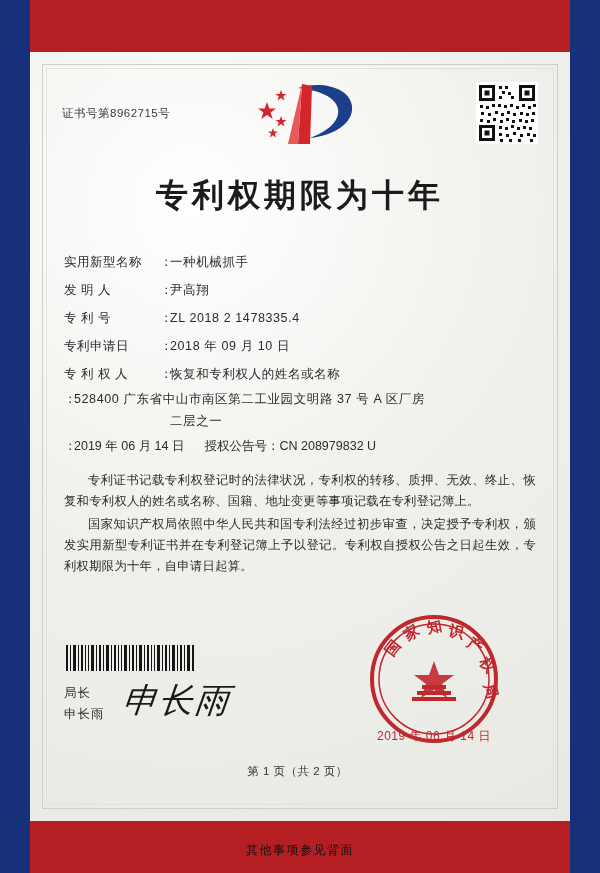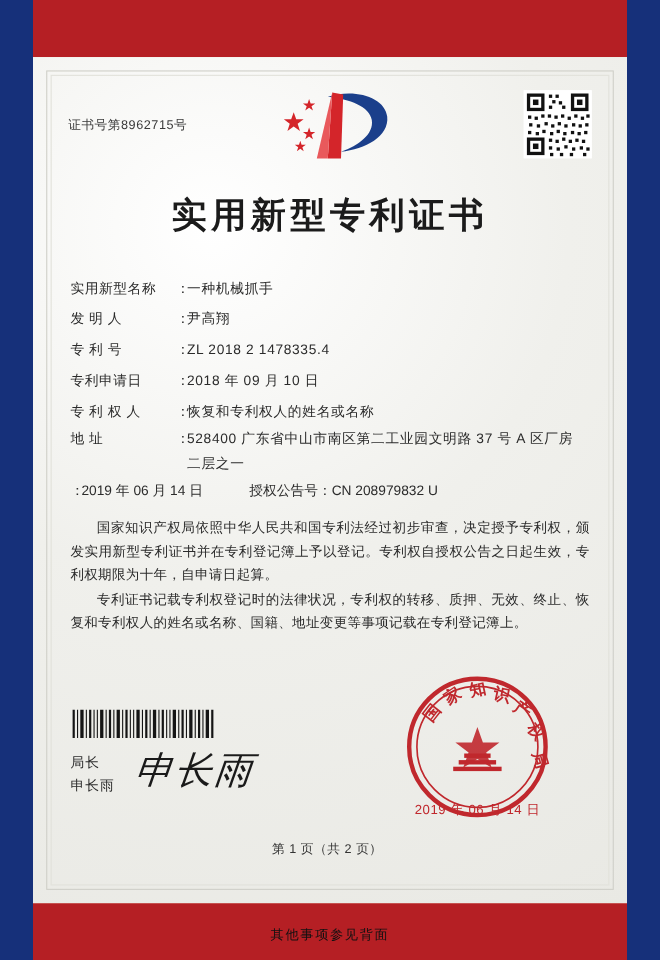--- a/index.html
+++ b/index.html
@@ -366,7 +366,7 @@
         </div>
       </div>
 
-      <div class="cert-title">实用新型专利证书</div>
+      <div class="cert-title">专利权期限为十年</div>
 
       <div class="fields">
 

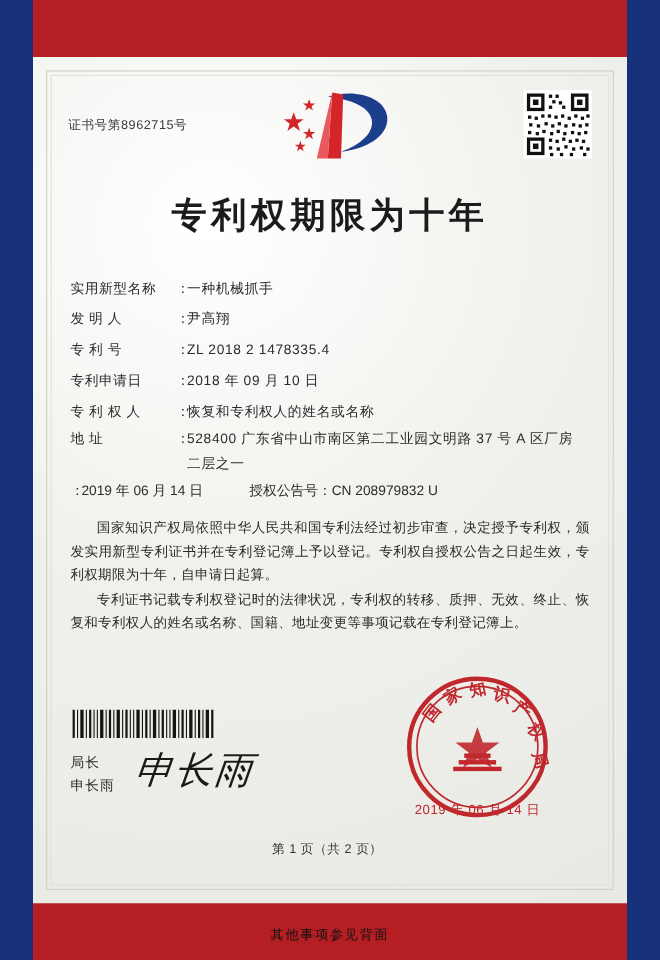--- a/index.html
+++ b/index.html
@@ -401,7 +401,6 @@
         </div>
 
         <div class="frow tight">
-          <span class="flabel">地 址</span>
           <span class="fcolon">：</span>
           <span class="fvalue">528400  广东省中山市南区第二工业园文明路 37 号 A 区厂房</span>
         </div>

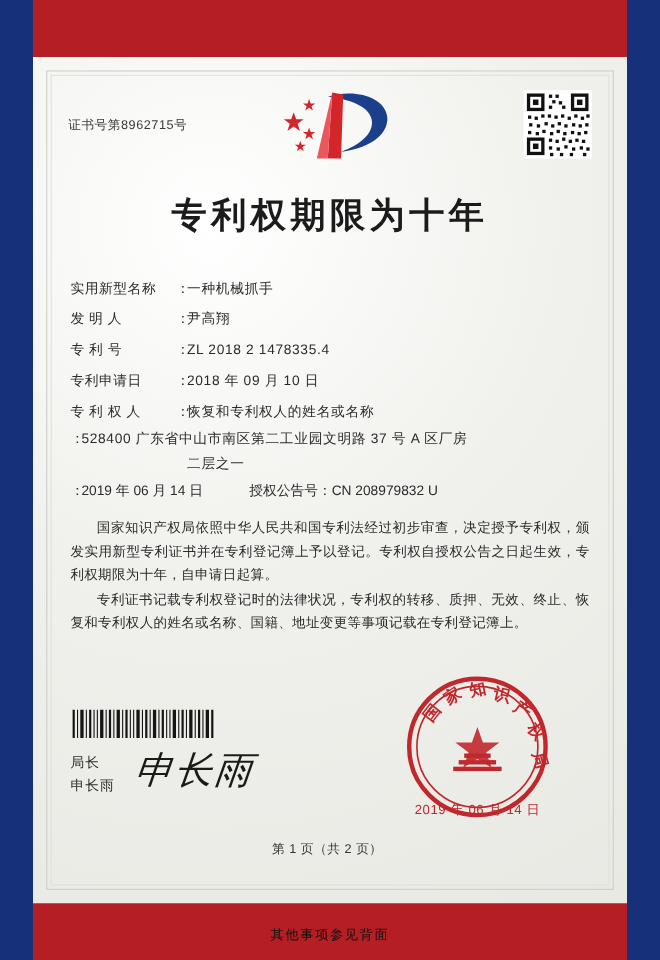--- a/index.html
+++ b/index.html
@@ -167,7 +167,7 @@
     line-height: 28px;
   }
   .pair-right {
-    margin-left: 42px;
+    margin-left: 20px;
     white-space: nowrap;
   }
 

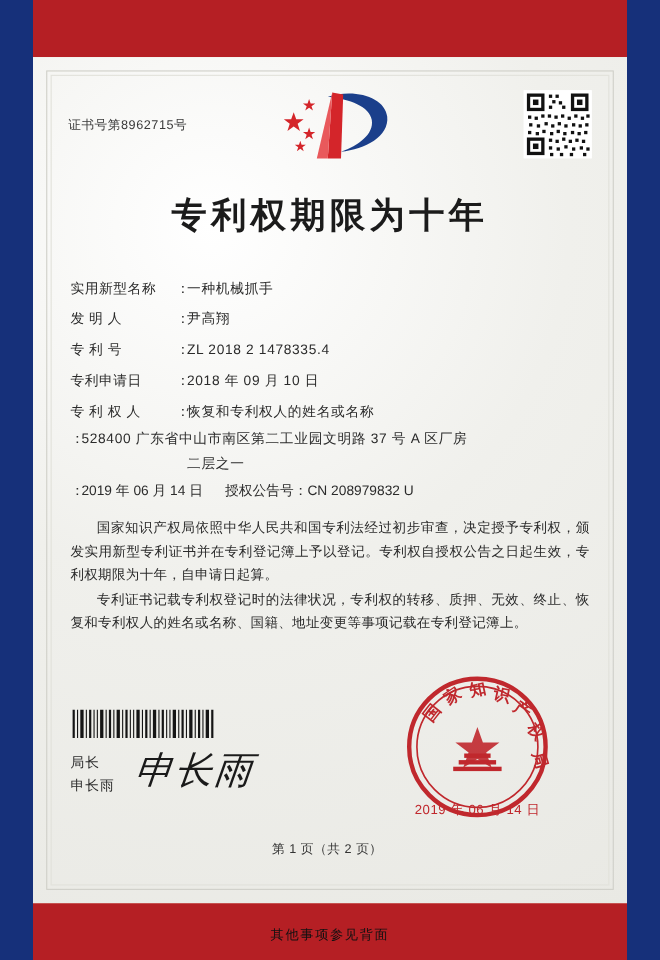--- a/index.html
+++ b/index.html
@@ -416,8 +416,8 @@
       </div>
 
       <div class="paras">
+        <div class="para">专利证书记载专利权登记时的法律状况，专利权的转移、质押、无效、终止、恢复和专利权人的姓名或名称、国籍、地址变更等事项记载在专利登记簿上。</div>
         <div class="para">国家知识产权局依照中华人民共和国专利法经过初步审查，决定授予专利权，颁发实用新型专利证书并在专利登记簿上予以登记。专利权自授权公告之日起生效，专利权期限为十年，自申请日起算。</div>
-        <div class="para">专利证书记载专利权登记时的法律状况，专利权的转移、质押、无效、终止、恢复和专利权人的姓名或名称、国籍、地址变更等事项记载在专利登记簿上。</div>
       </div>
 
       <div class="barcode">

